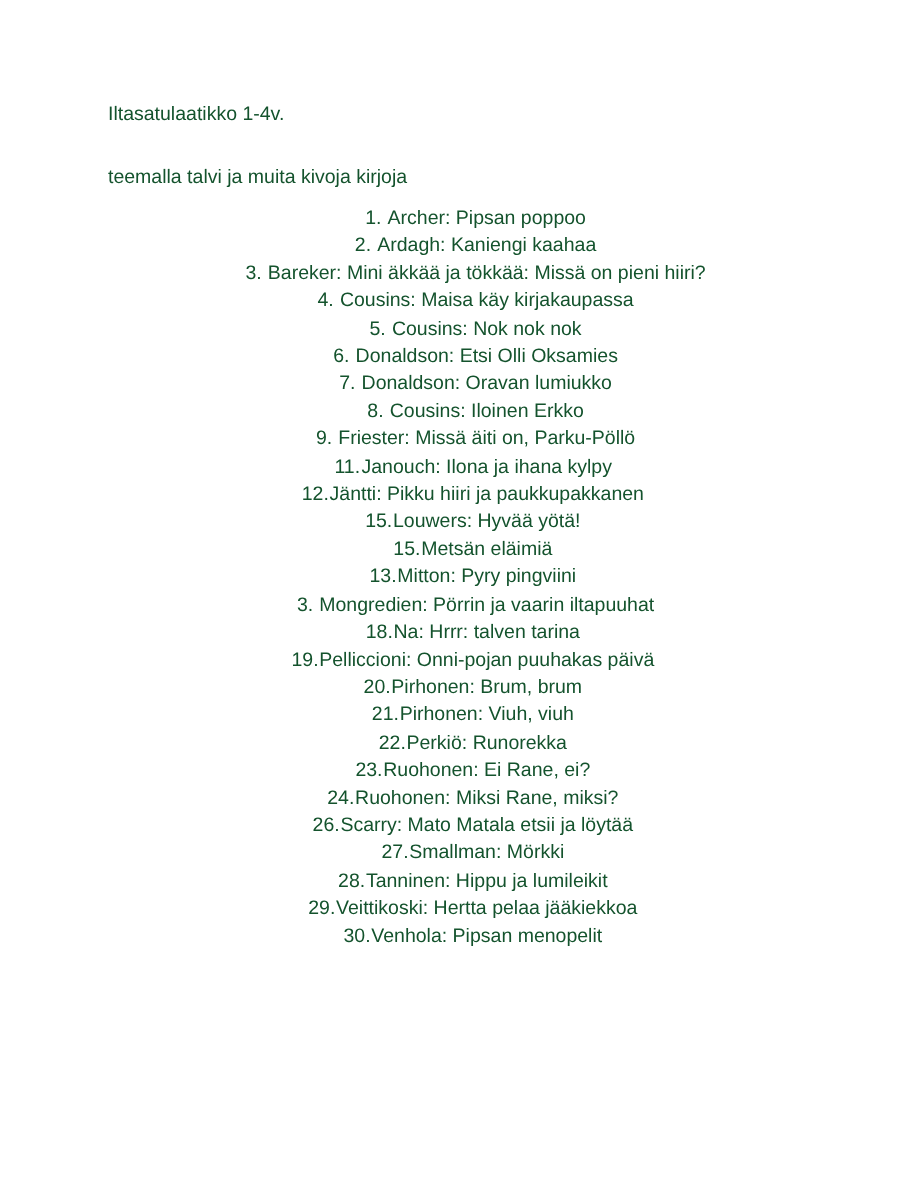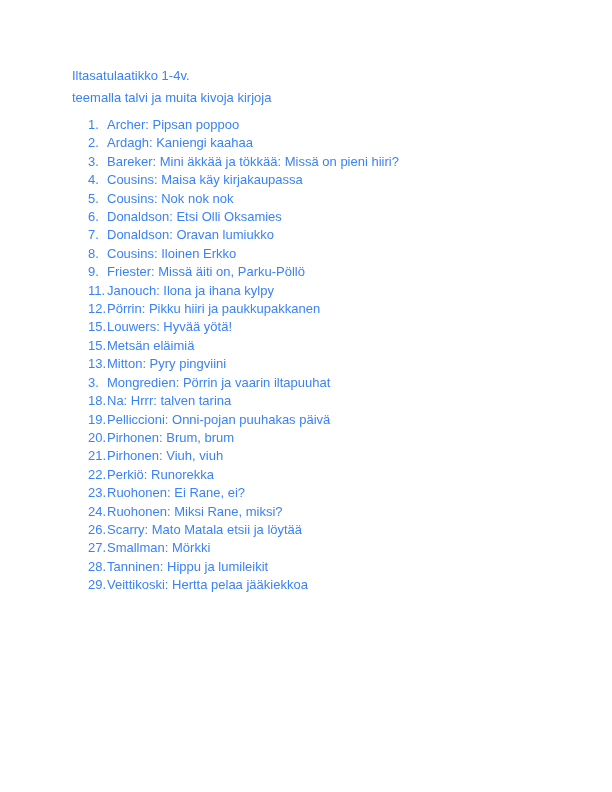--- a/index.html
+++ b/index.html
@@ -15,7 +15,7 @@
     overflow: hidden;
     font-family: "Liberation Sans", "DejaVu Sans", sans-serif;
     font-size: 13px;
-    color: #3b82f6;
+    color: #14532d;
     -webkit-font-smoothing: antialiased;
   }
   .content {

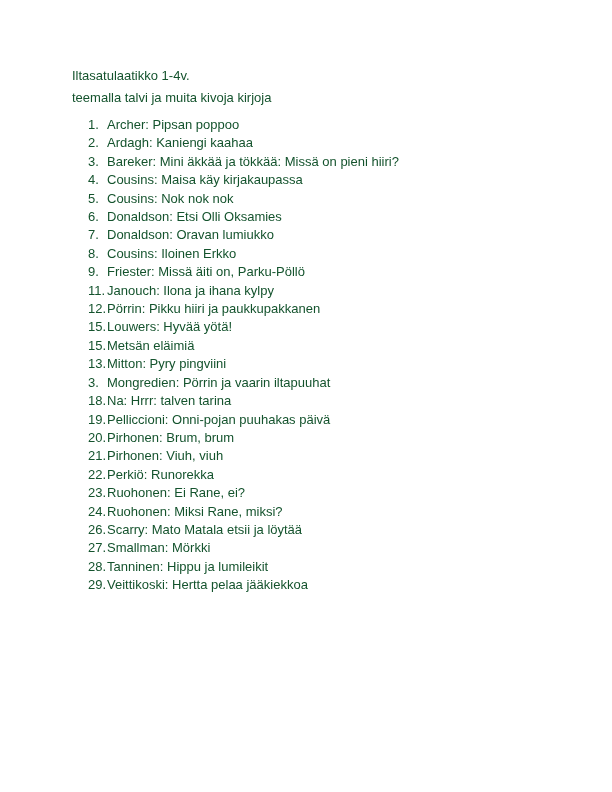--- a/index.html
+++ b/index.html
@@ -30,7 +30,7 @@
     white-space: nowrap;
   }
   .doc-subtitle {
-    margin: 2px 0 8px 0;
+    margin: 22px 0 8px 0;
     line-height: 20px;
     white-space: nowrap;
   }

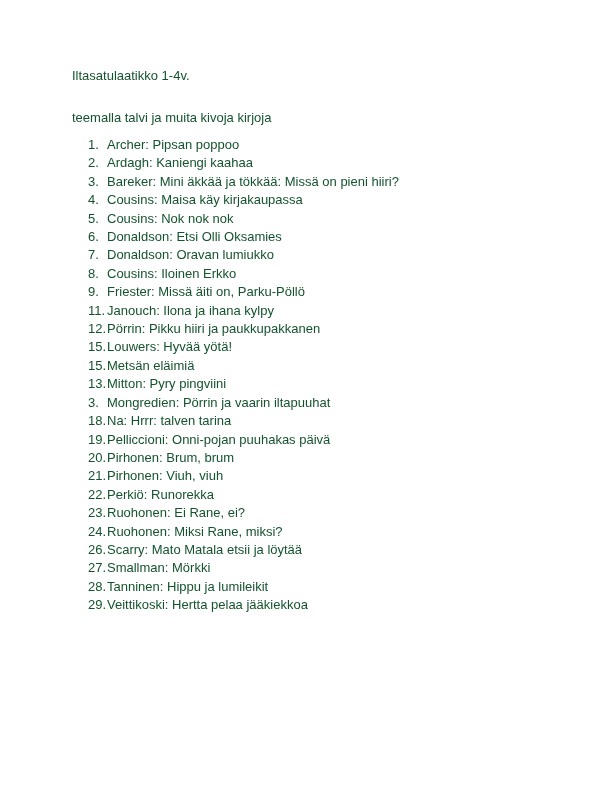--- a/index.html
+++ b/index.html
@@ -40,6 +40,7 @@
   .book-row {
     line-height: 18.4px;
     white-space: nowrap;
+    text-align: center;
   }
   .book-row .num {
     display: inline-block;

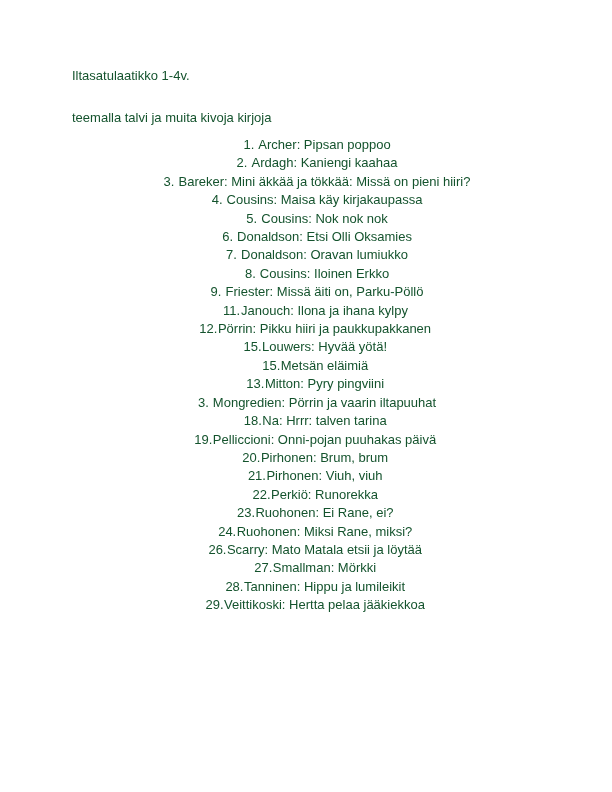--- a/index.html
+++ b/index.html
@@ -65,7 +65,7 @@
         <div class="book-row"><span class="num">8.</span><span class="txt">Cousins: Iloinen Erkko</span></div>
         <div class="book-row"><span class="num">9.</span><span class="txt">Friester: Missä äiti on, Parku-Pöllö</span></div>
         <div class="book-row"><span class="num">11.</span><span class="txt">Janouch: Ilona ja ihana kylpy</span></div>
-        <div class="book-row"><span class="num">12.</span><span class="txt">Pörrin: Pikku hiiri ja paukkupakkanen</span></div>
+        <div class="book-row"><span class="num">12.</span><span class="txt">Jäntti: Pikku hiiri ja paukkupakkanen</span></div>
         <div class="book-row"><span class="num">15.</span><span class="txt">Louwers: Hyvää yötä!</span></div>
         <div class="book-row"><span class="num">15.</span><span class="txt">Metsän eläimiä</span></div>
         <div class="book-row"><span class="num">13.</span><span class="txt">Mitton: Pyry pingviini</span></div>

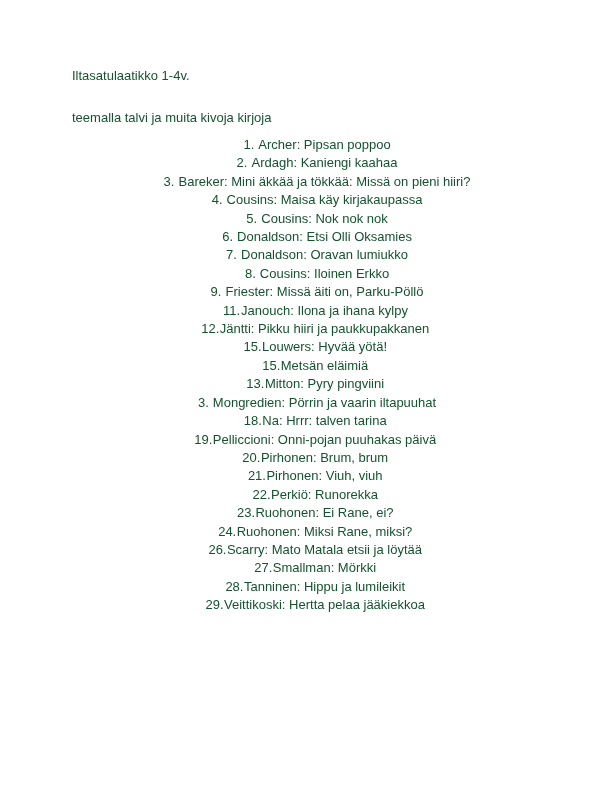--- a/index.html
+++ b/index.html
@@ -81,6 +81,7 @@
         <div class="book-row"><span class="num">27.</span><span class="txt">Smallman: Mörkki</span></div>
         <div class="book-row"><span class="num">28.</span><span class="txt">Tanninen: Hippu ja lumileikit</span></div>
         <div class="book-row"><span class="num">29.</span><span class="txt">Veittikoski: Hertta pelaa jääkiekkoa</span></div>
+        <div class="book-row"><span class="num">30.</span><span class="txt">Venhola: Pipsan menopelit</span></div>
       </div>
   </div>
 </div>

